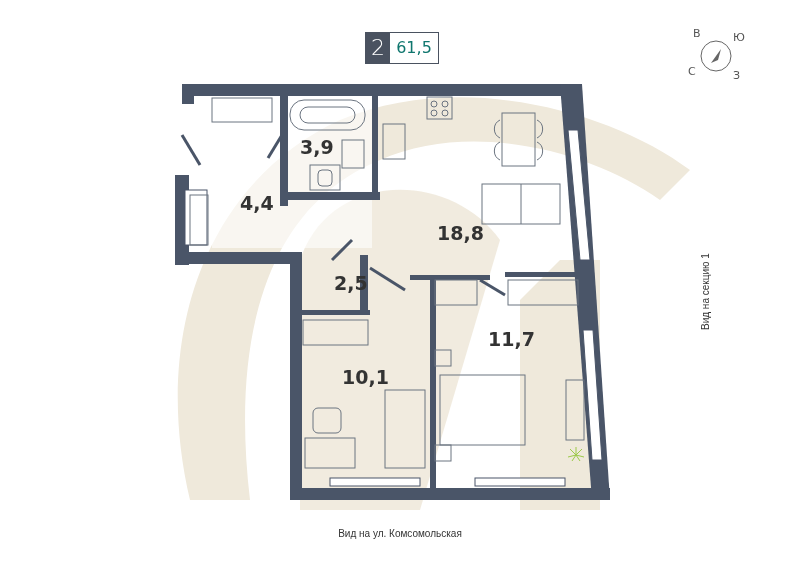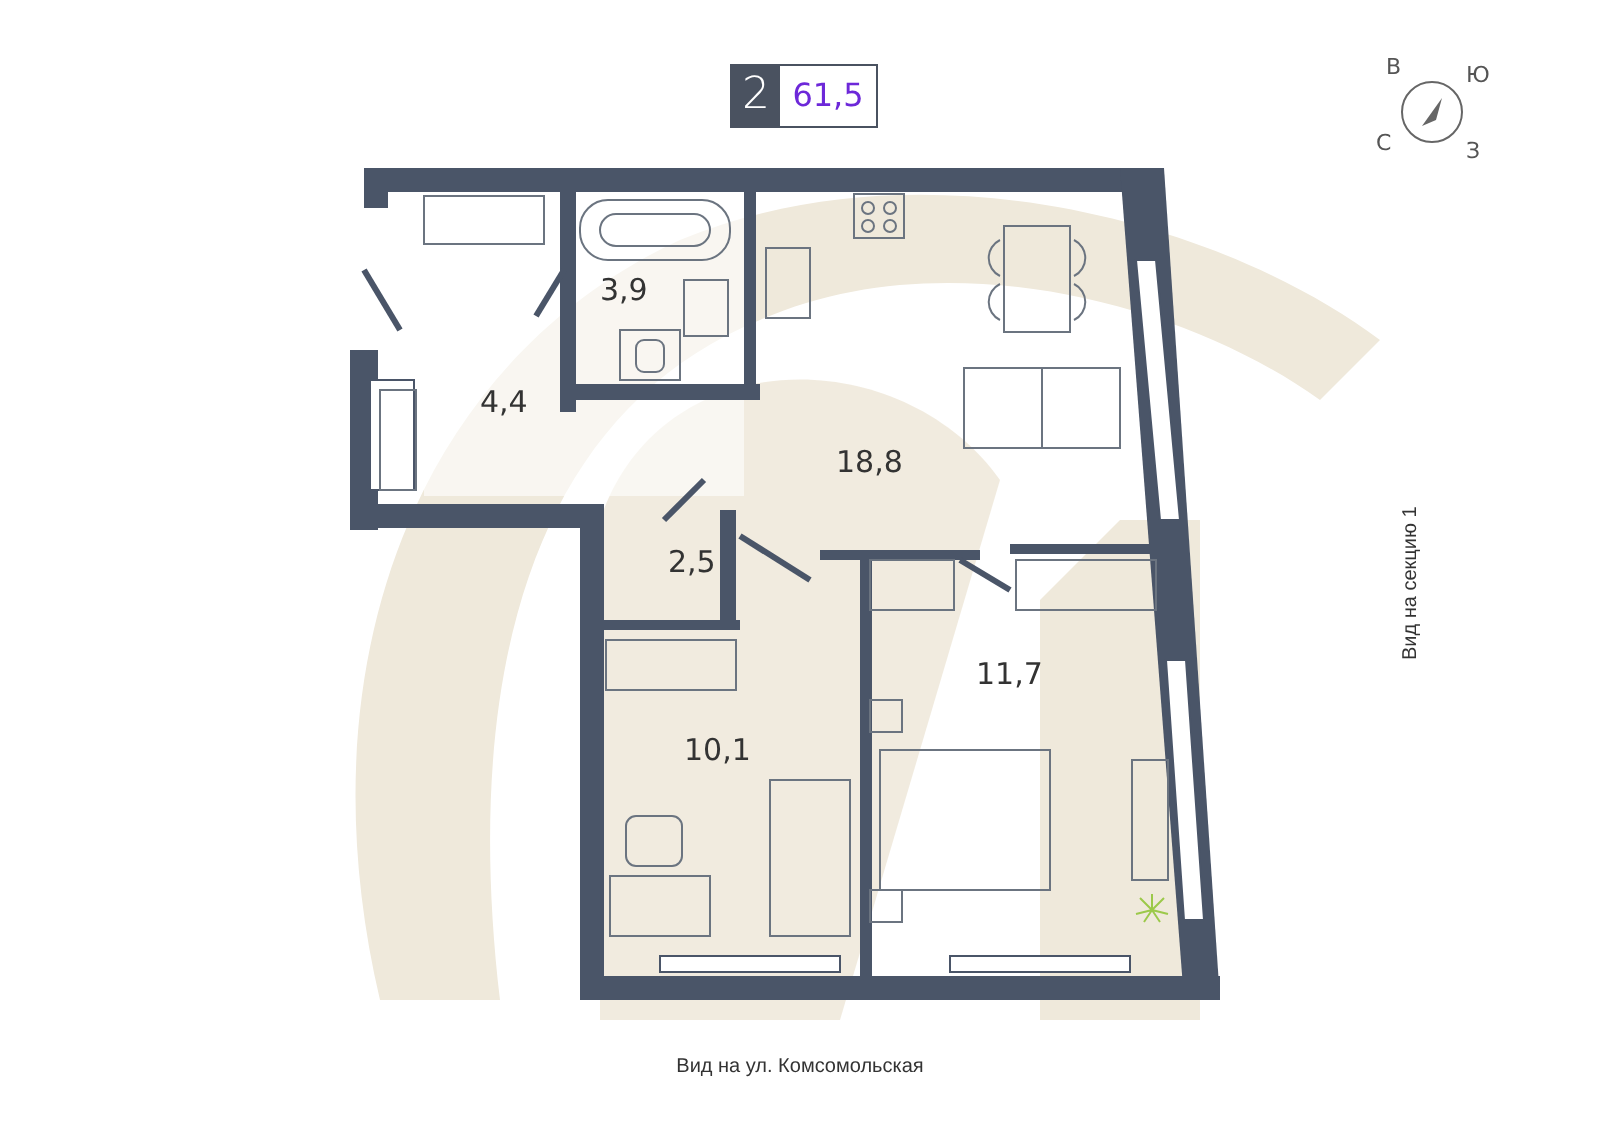--- a/index.html
+++ b/index.html
@@ -6,7 +6,7 @@
   body{width:800px;height:566px;position:relative;overflow:hidden;font-family:"Liberation Sans",sans-serif;}
   .badge{position:absolute;left:365px;top:32px;height:30px;display:flex;border:1px solid #4a5260;}
   .badge-rooms{width:24px;background:#4a5260;color:#fff;font-size:22px;line-height:30px;text-align:center;font-family:"DejaVu Sans",sans-serif;font-weight:300;}
-  .badge-area{width:48px;background:#fff;color:#6d28d9;font-size:16px;line-height:30px;text-align:center;font-family:"DejaVu Sans",sans-serif;}
+  .badge-area{width:48px;background:#fff;color:#0f766e;font-size:16px;line-height:30px;text-align:center;font-family:"DejaVu Sans",sans-serif;}
   .compass{position:absolute;left:683px;top:25px;width:70px;height:60px;}
   .compass span{position:absolute;font-size:11px;color:#555;font-family:"DejaVu Sans",sans-serif;}
   .plan{position:absolute;left:0;top:0;width:800px;height:566px;}

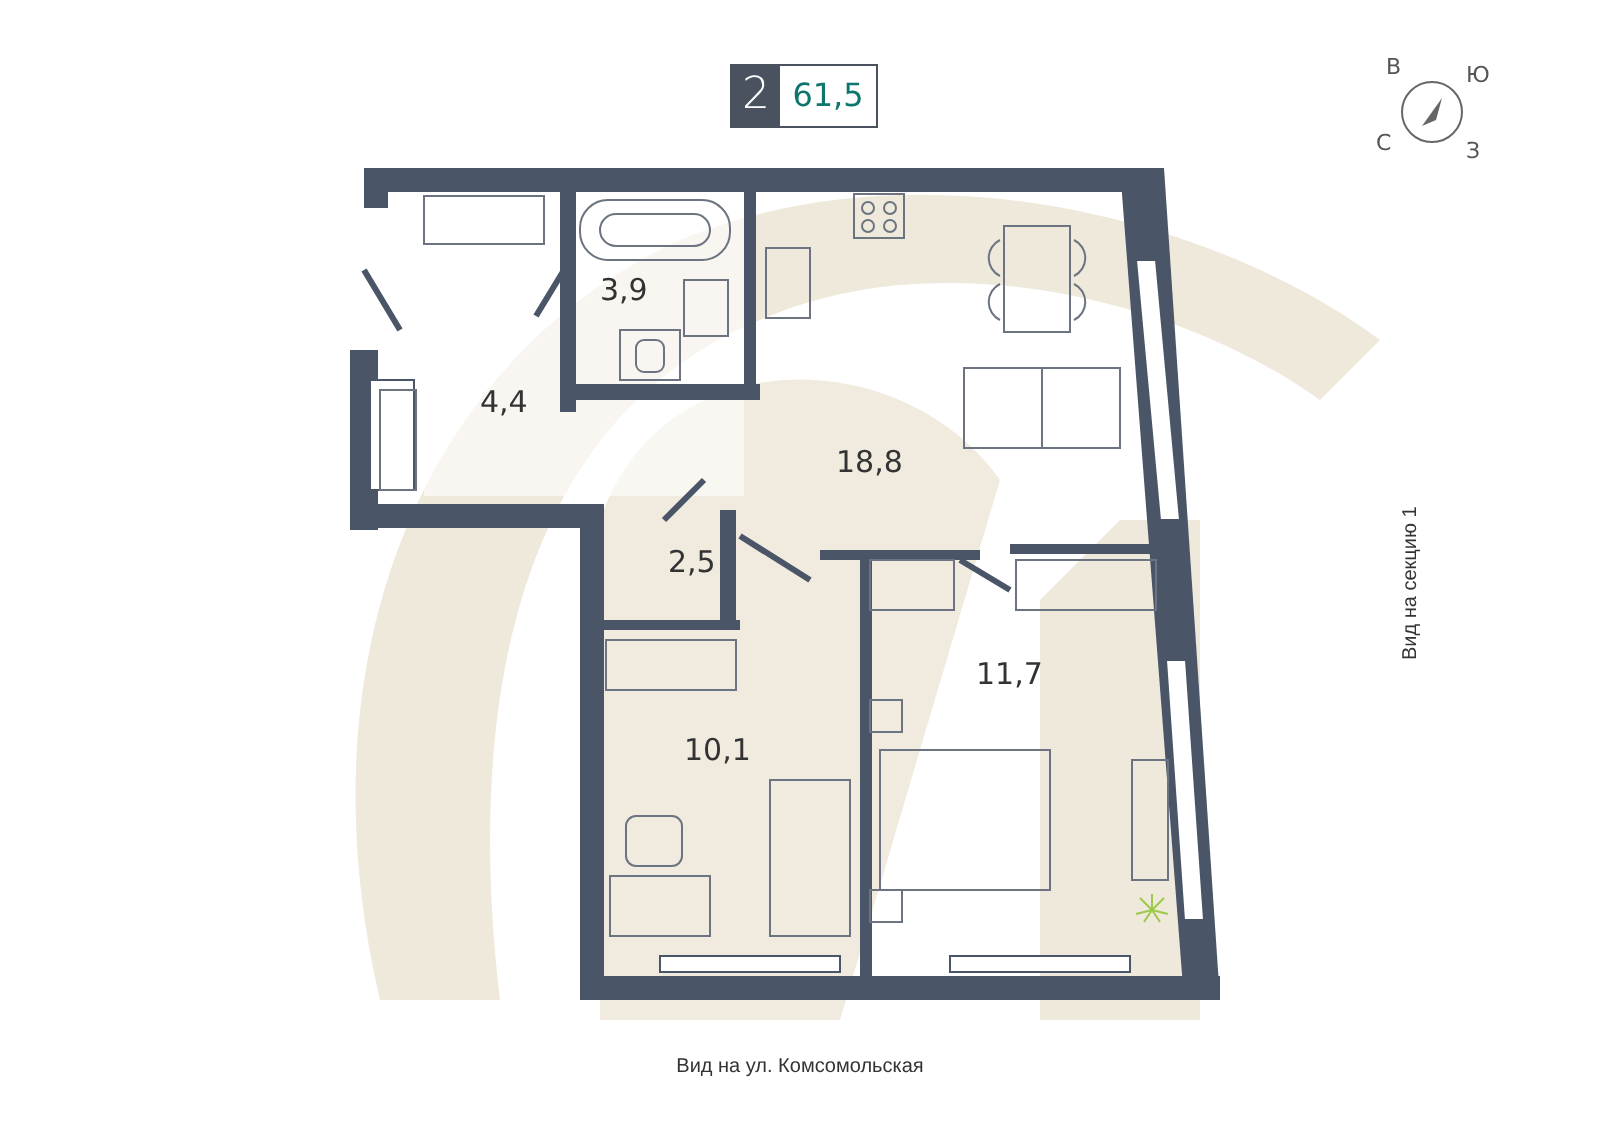--- a/index.html
+++ b/index.html
@@ -10,7 +10,7 @@
   .compass{position:absolute;left:683px;top:25px;width:70px;height:60px;}
   .compass span{position:absolute;font-size:11px;color:#555;font-family:"DejaVu Sans",sans-serif;}
   .plan{position:absolute;left:0;top:0;width:800px;height:566px;}
-  .room-label{position:absolute;font-family:"DejaVu Sans",sans-serif;font-size:15px;color:#333;font-weight:400;}
+  .room-label{position:absolute;font-family:"DejaVu Sans",sans-serif;font-size:19px;color:#333;font-weight:700;}
   .side-label{position:absolute;left:700px;top:330px;transform:rotate(-90deg);transform-origin:left top;font-size:10px;color:#333;white-space:nowrap;}
   .bottom-label{position:absolute;left:0;width:800px;top:528px;text-align:center;font-size:10px;color:#333;}
 </style>

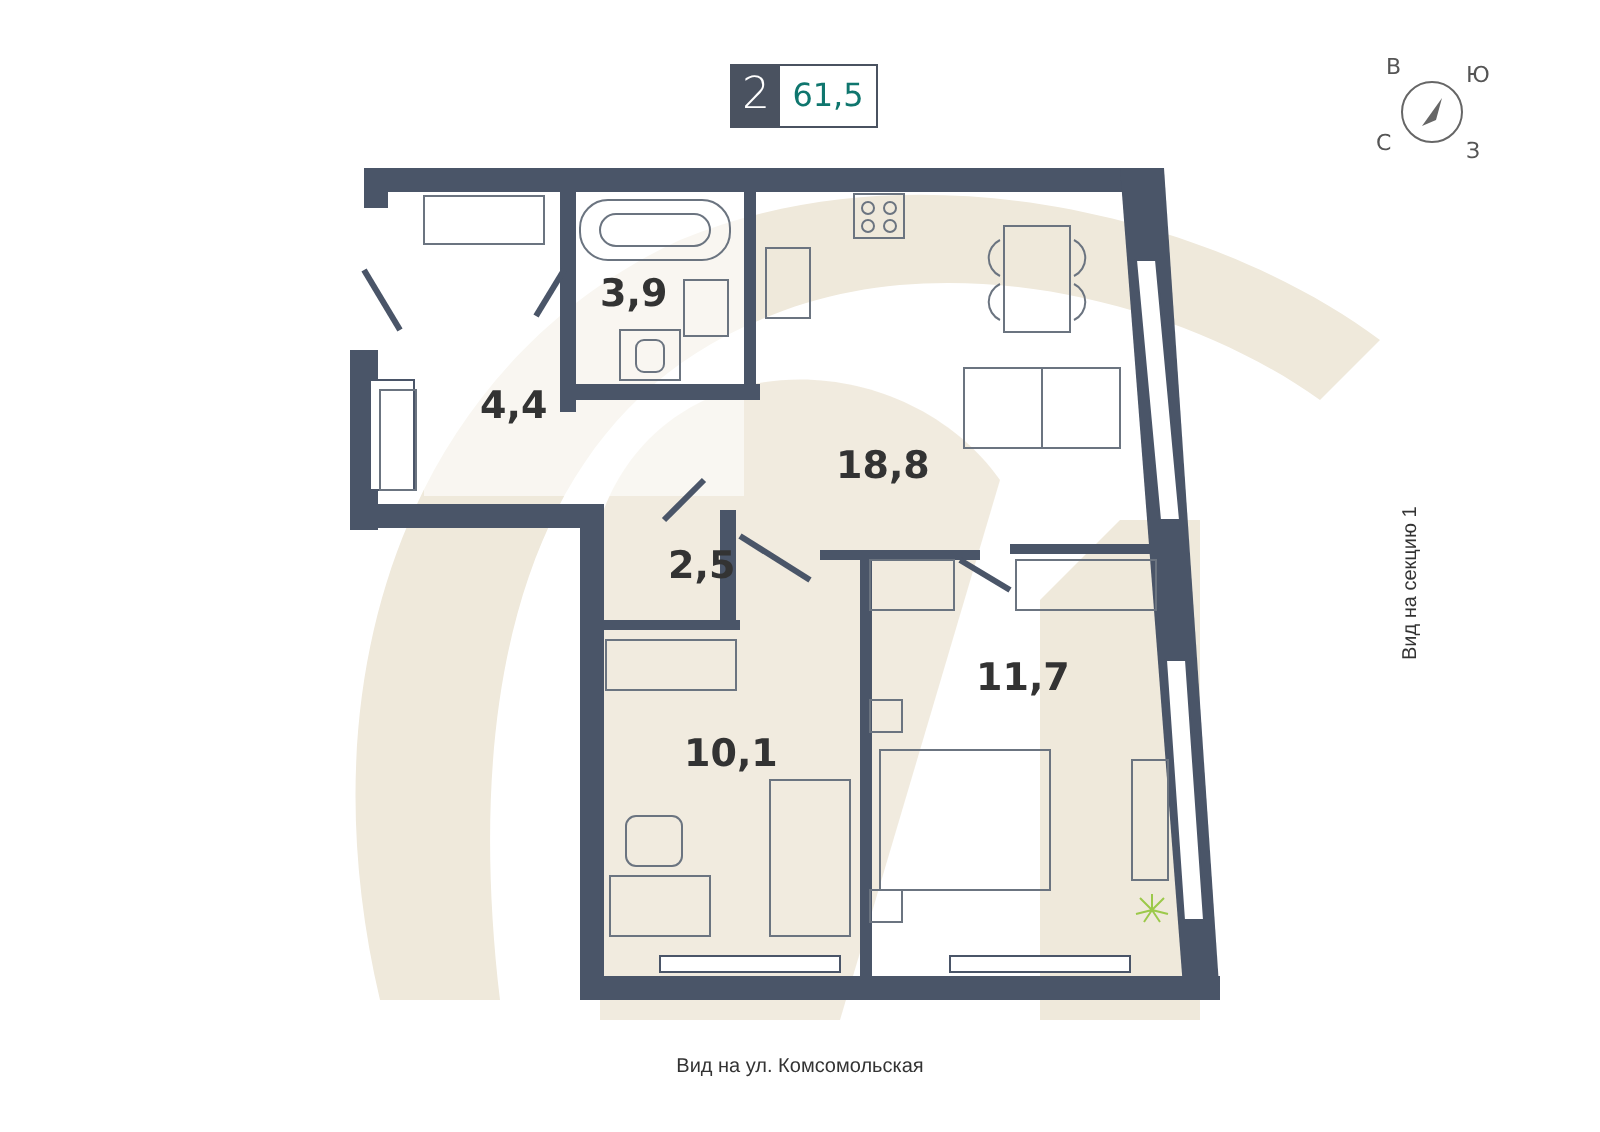--- a/index.html
+++ b/index.html
@@ -116,7 +116,7 @@
 
 <div class="room-label" style="left:240px;top:192px">4,4</div>
 <div class="room-label" style="left:300px;top:136px">3,9</div>
-<div class="room-label" style="left:418px;top:222px">18,8</div>
+<div class="room-label" style="left:437px;top:222px">18,8</div>
 <div class="room-label" style="left:334px;top:272px">2,5</div>
 <div class="room-label" style="left:342px;top:366px">10,1</div>
 <div class="room-label" style="left:488px;top:328px">11,7</div>

